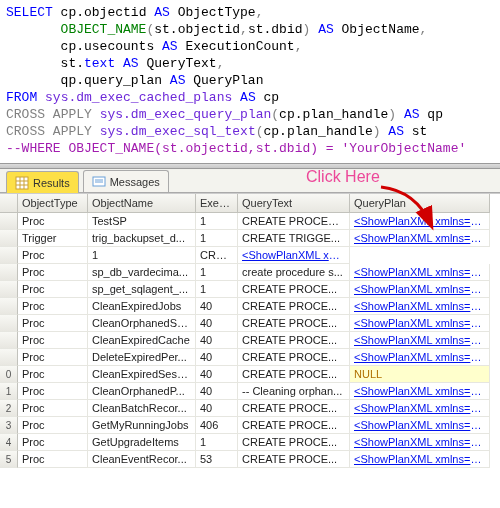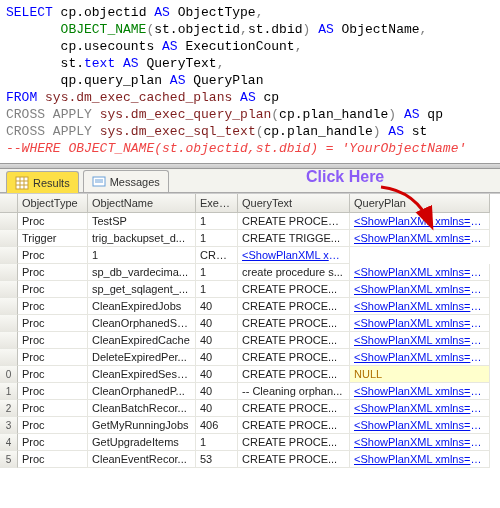--- a/index.html
+++ b/index.html
@@ -23,7 +23,7 @@
   }
   .kw  { color: #0000FF; }
   .fn  { color: #008000; }
-  .sys { color: #7f1d1d; }
+  .sys { color: #6d28d9; }
   .gray { color: #808080; }
   .cmnt { color: #ef4444; font-style: italic; }
 

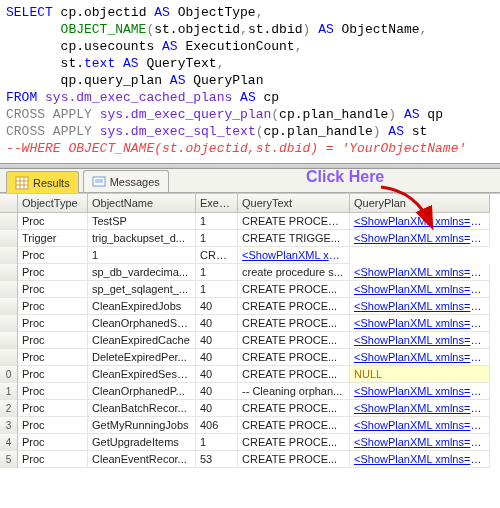--- a/index.html
+++ b/index.html
@@ -25,7 +25,7 @@
   .fn  { color: #008000; }
   .sys { color: #6d28d9; }
   .gray { color: #808080; }
-  .cmnt { color: #ef4444; font-style: italic; }
+  .cmnt { color: #a21caf; }
 
   .divider {
     height: 6px;

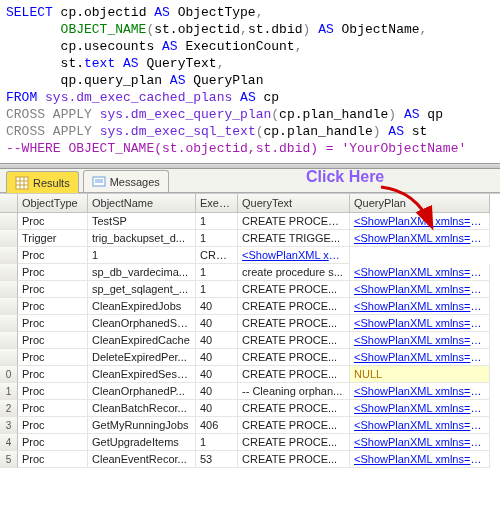--- a/index.html
+++ b/index.html
@@ -113,11 +113,10 @@
     position: absolute;
     left: 306px;
     top: 168px;
-    color: #8b5cf6;
+    color: #ec4899;
     font-size: 16px;
     font-family: "Segoe UI", Arial, sans-serif;
     pointer-events: none;
-    font-weight: bold;
   }
   .arrow {
     position: absolute;

